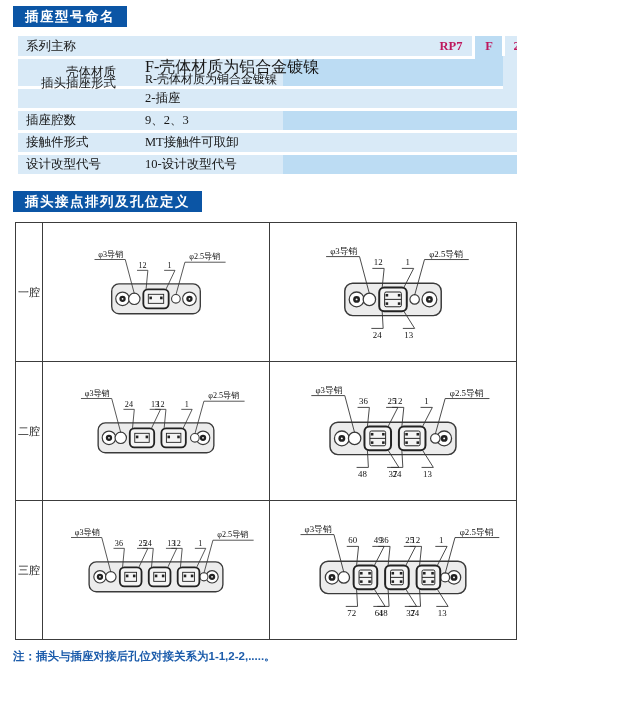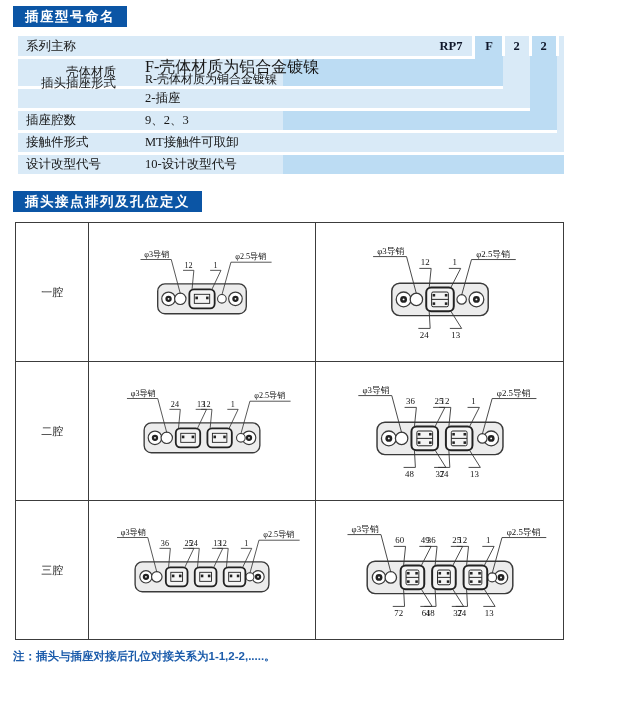--- a/index.html
+++ b/index.html
@@ -3,7 +3,7 @@
 <meta charset="utf-8">
 <style>
   html,body{margin:0;padding:0;background:#fff;}
-  .page{position:relative;width:564px;height:720px;background:#fff;overflow:hidden;
+  .page{position:relative;width:517px;height:720px;background:#fff;overflow:hidden;
         font-family:"Liberation Serif","DejaVu Serif",serif;color:#1a1a1a;}
   
   .badge{display:inline-block;background:#0b55a5;color:#fff;

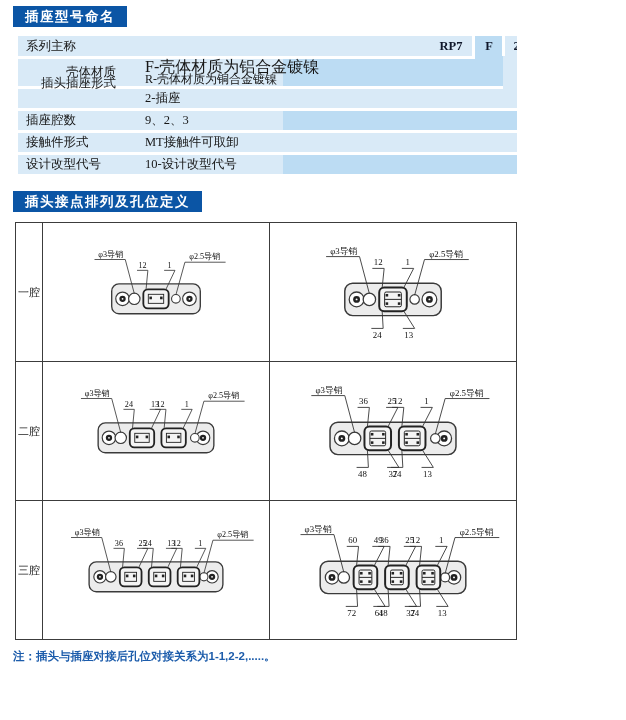--- a/index.html
+++ b/index.html
@@ -15,7 +15,7 @@
   .nbar{position:absolute;left:0;background:#d9eaf7;}
   .ntail{position:absolute;background:#bcdcf3;}
   .nstrip{position:absolute;top:0;text-align:center;}
-  .nstrip .code, .rp7{display:block;font-size:12.5px;line-height:20px;color:#0f172a;font-weight:bold;}
+  .nstrip .code, .rp7{display:block;font-size:12.5px;line-height:20px;color:#be185d;font-weight:bold;}
   .nsep{position:absolute;top:0;height:20px;background:#fff;}
   .ntext{position:absolute;font-size:12.5px;color:#161616;white-space:nowrap;z-index:3;}
   .nlabel{left:8px;}

